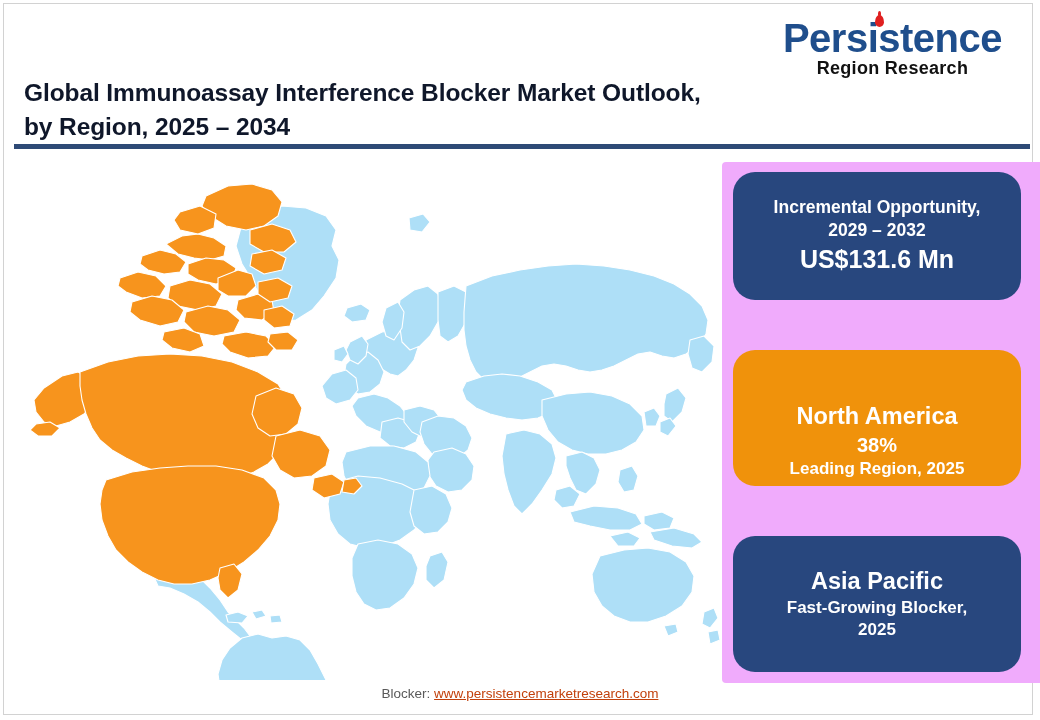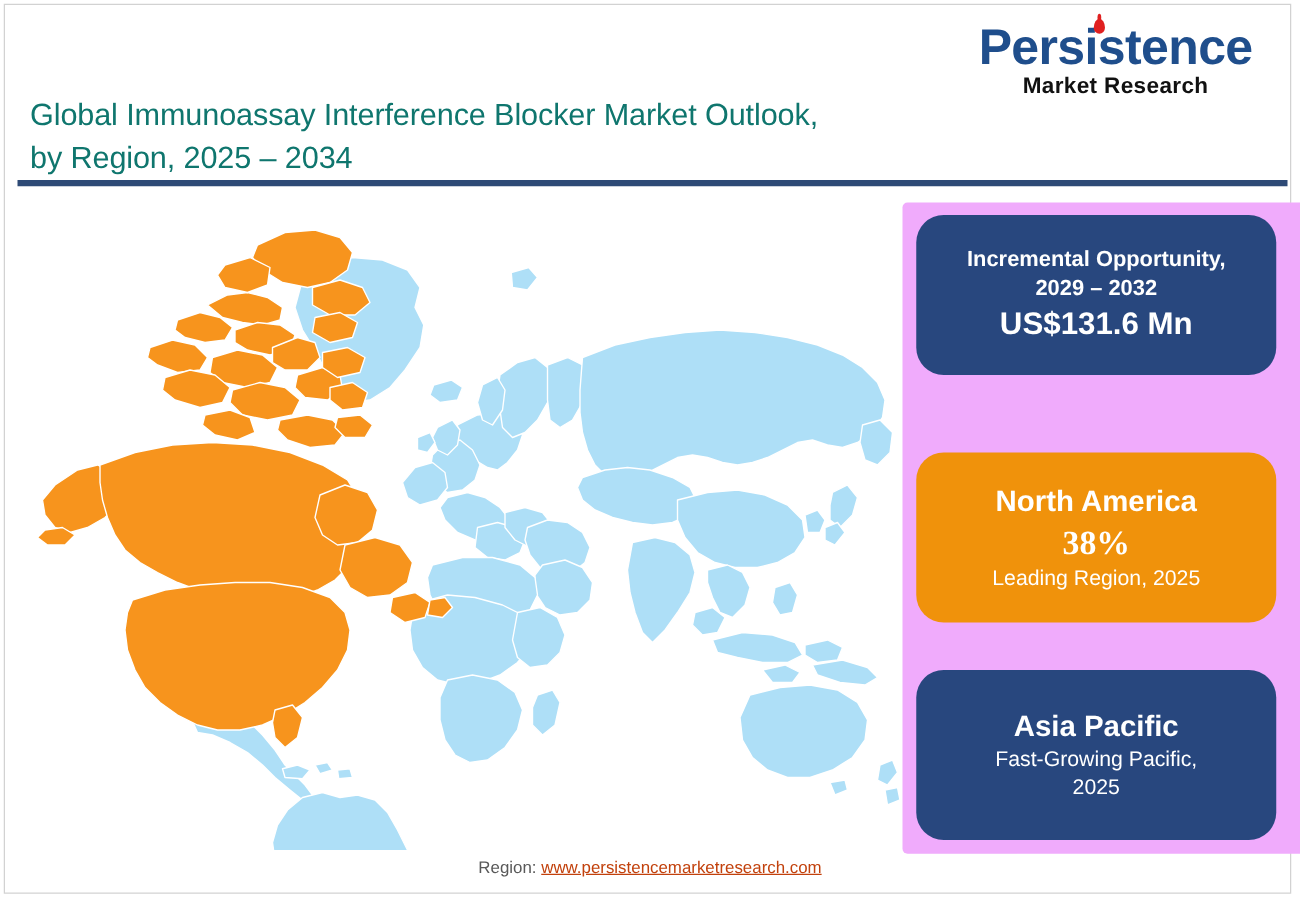--- a/index.html
+++ b/index.html
@@ -48,7 +48,7 @@
   <div class="logo">
     <div class="logo-main">Persistence</div>
     <div class="logo-dot"></div>
-    <div class="logo-sub">Market Research</div>
+    <div class="logo-sub">Region Research</div>
   </div>
 
   <div class="title">

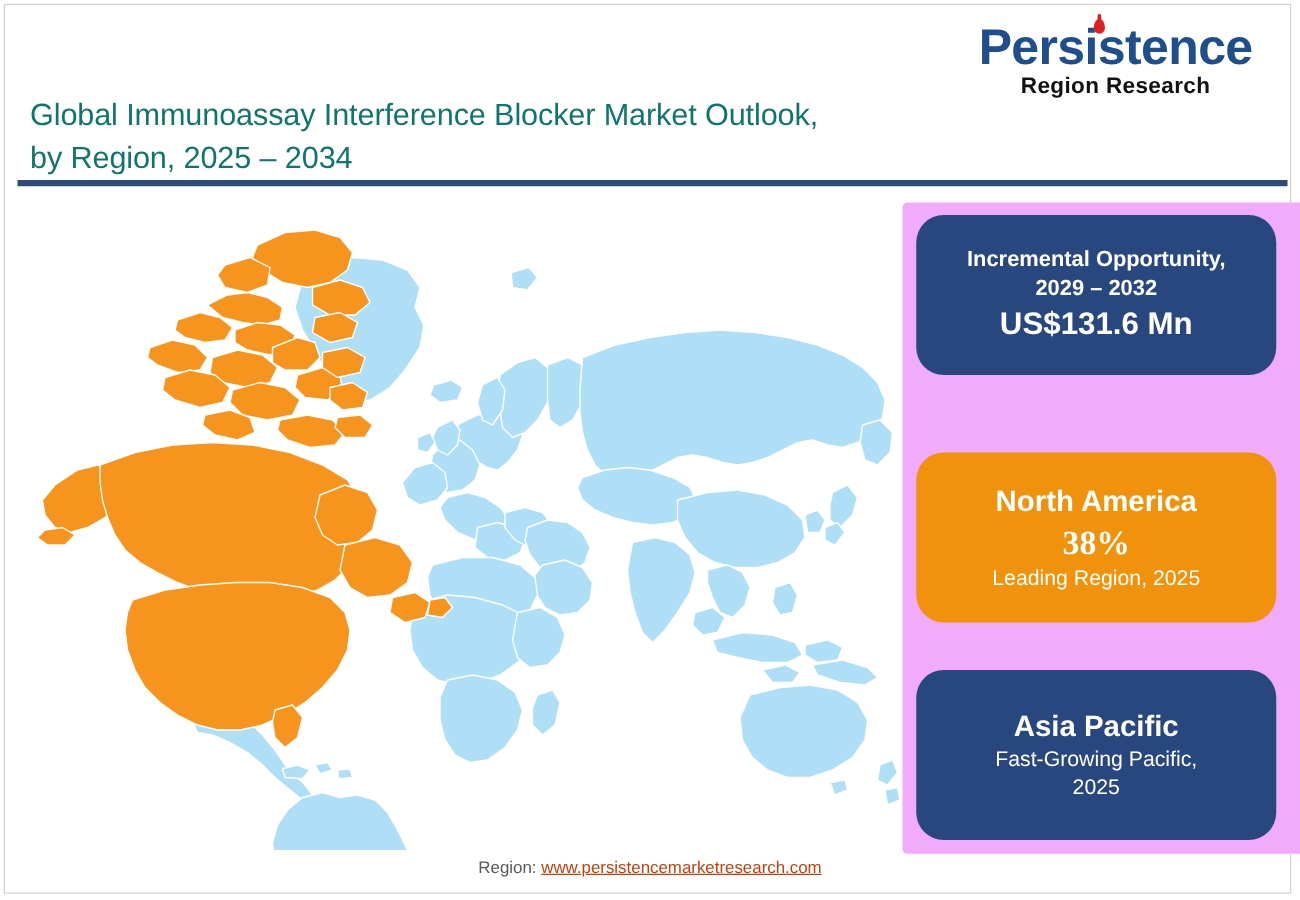--- a/index.html
+++ b/index.html
@@ -15,7 +15,7 @@
   .logo-sub{font-size:18px;font-weight:bold;color:#111;letter-spacing:0.3px;margin-top:1px;}
 
   
-  .title{position:absolute;left:24px;top:76px;width:790px;font-size:24.5px;font-weight:normal;color:#0f766e;line-height:1.38;letter-spacing:-0.1px;}
+  .title{position:absolute;left:24px;top:76px;width:790px;font-size:24.5px;font-weight:bold;color:#0f172a;line-height:1.38;letter-spacing:-0.1px;}
   .title-rule{position:absolute;left:14px;top:144px;width:1016px;height:5px;background:#2E4A76;}
 
   

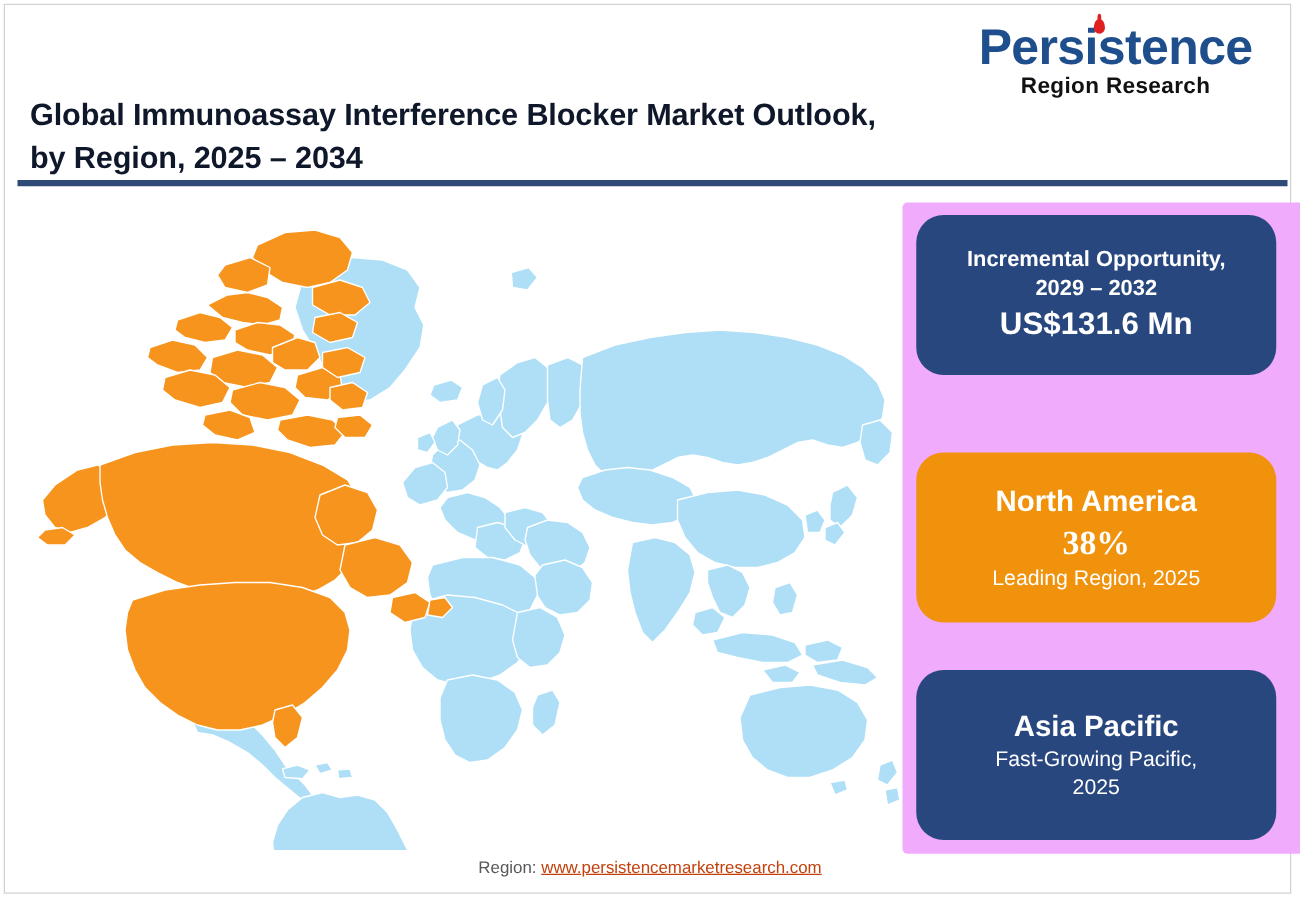--- a/index.html
+++ b/index.html
@@ -26,7 +26,7 @@
   .panel{position:absolute;left:722px;top:162px;width:356px;height:521px;background:#f0abfc;border-radius:4px;}
   .card{position:absolute;left:11px;width:288px;border-radius:22px;display:flex;flex-direction:column;align-items:center;justify-content:center;text-align:center;color:#fff;box-sizing:border-box;padding:6px 14px;}
   .card-1{top:10px;height:128px;background:#28477E;}
-  .card-2{top:200px;height:136px;background:#F0920B;}
+  .card-2{top:188px;height:136px;background:#F0920B;justify-content:flex-end;}
   .card-3{top:374px;height:136px;background:#28477E;align-items:center;}
   .c-lead{font-size:17.5px;font-weight:bold;line-height:1.32;}
   .c-big{font-size:25px;font-weight:bold;line-height:1.3;margin-top:1px;}

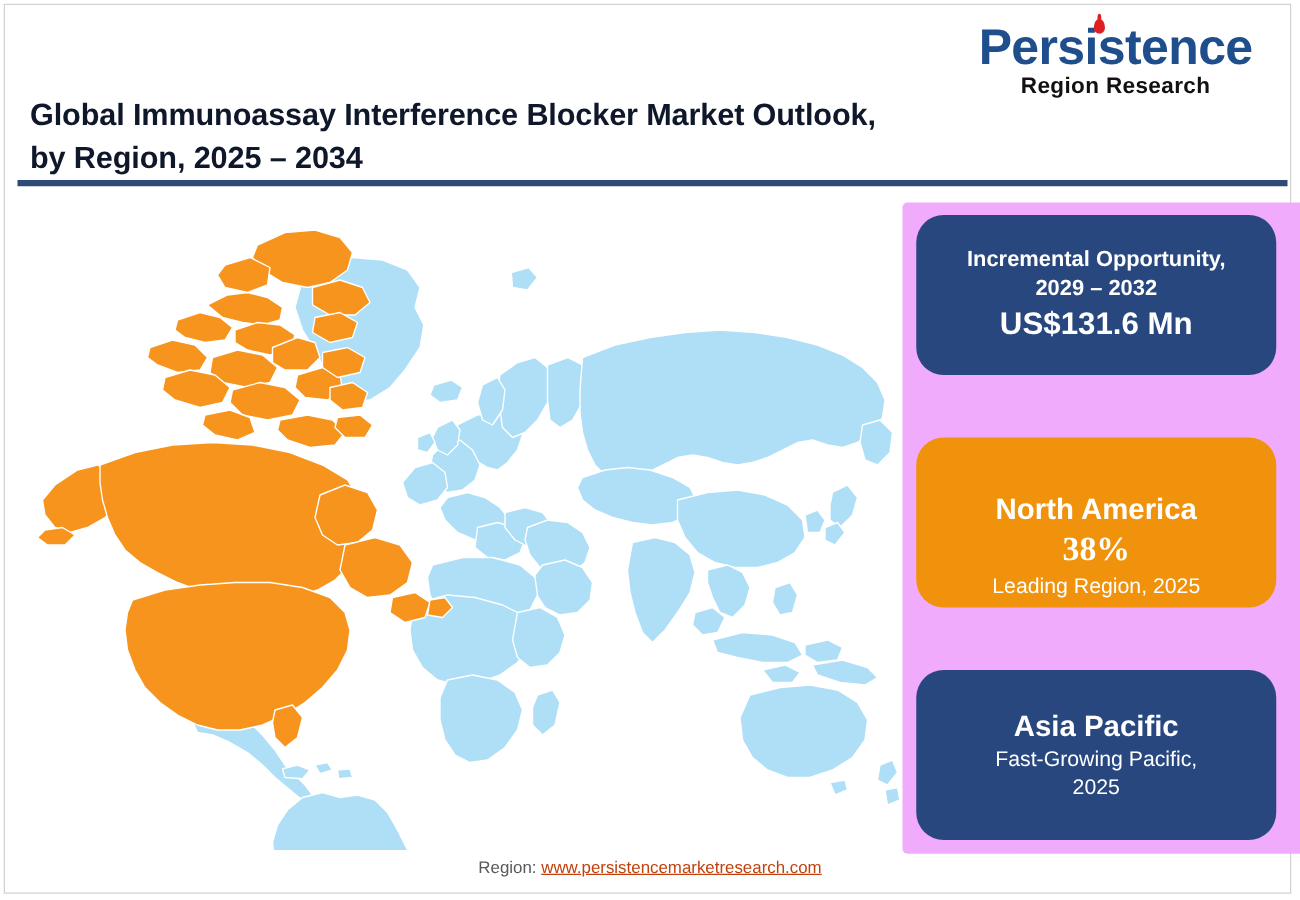--- a/index.html
+++ b/index.html
@@ -31,7 +31,7 @@
   .c-lead{font-size:17.5px;font-weight:bold;line-height:1.32;}
   .c-big{font-size:25px;font-weight:bold;line-height:1.3;margin-top:1px;}
   .c-huge{font-size:23.5px;font-weight:bold;line-height:1.3;}
-  .c-mid{font-size:27px;font-weight:bold;line-height:1.3;font-family:Liberation Serif, serif;}
+  .c-mid{font-size:20px;font-weight:bold;line-height:1.3;}
   .c-small{font-size:17px;font-weight:normal;line-height:1.32;}
 
   

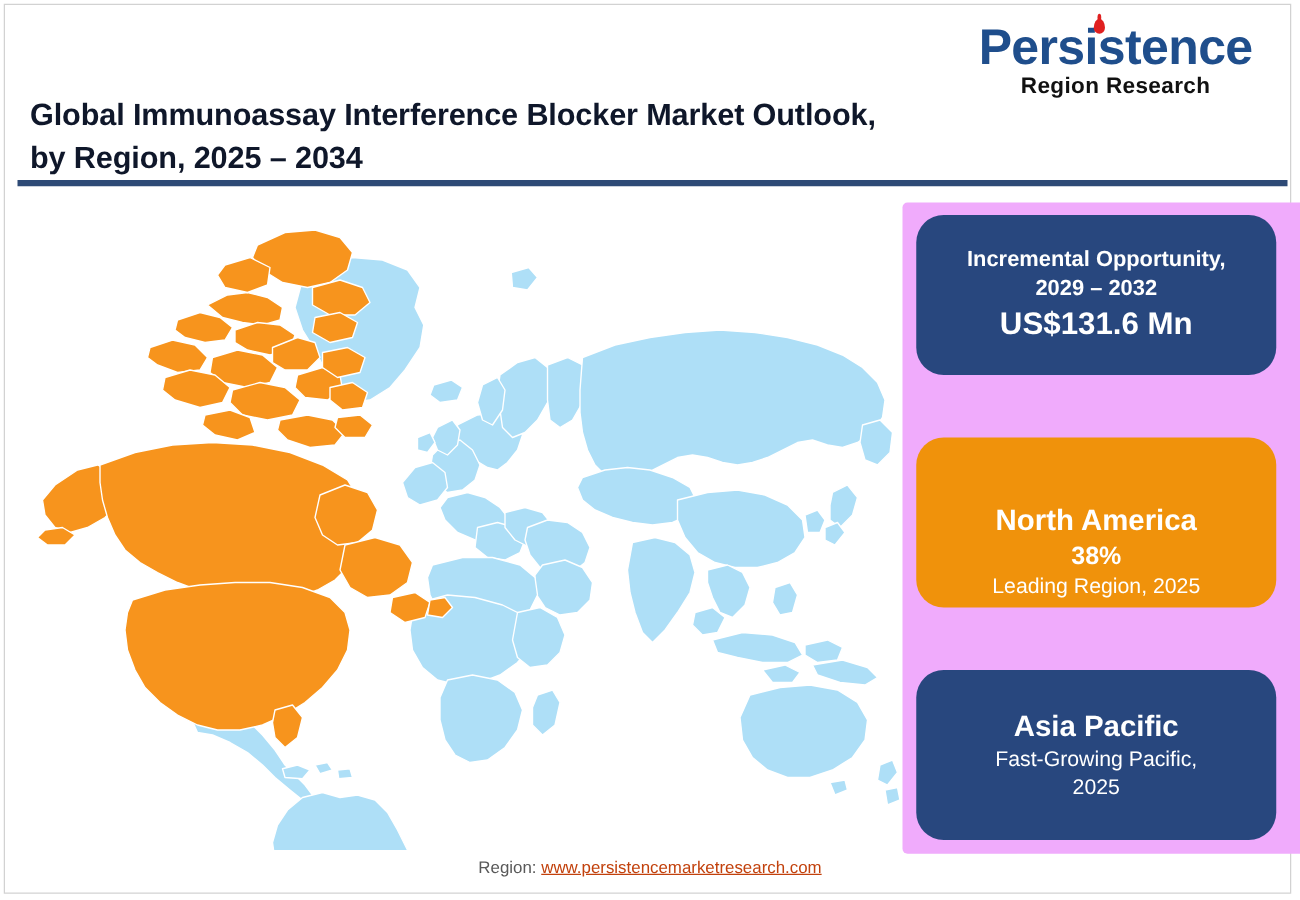--- a/index.html
+++ b/index.html
@@ -32,7 +32,7 @@
   .c-big{font-size:25px;font-weight:bold;line-height:1.3;margin-top:1px;}
   .c-huge{font-size:23.5px;font-weight:bold;line-height:1.3;}
   .c-mid{font-size:20px;font-weight:bold;line-height:1.3;}
-  .c-small{font-size:17px;font-weight:normal;line-height:1.32;}
+  .c-small{font-size:17px;font-weight:bold;line-height:1.32;}
 
   
   .source{position:absolute;left:0;right:0;top:686px;text-align:center;font-size:13.5px;color:#595959;}

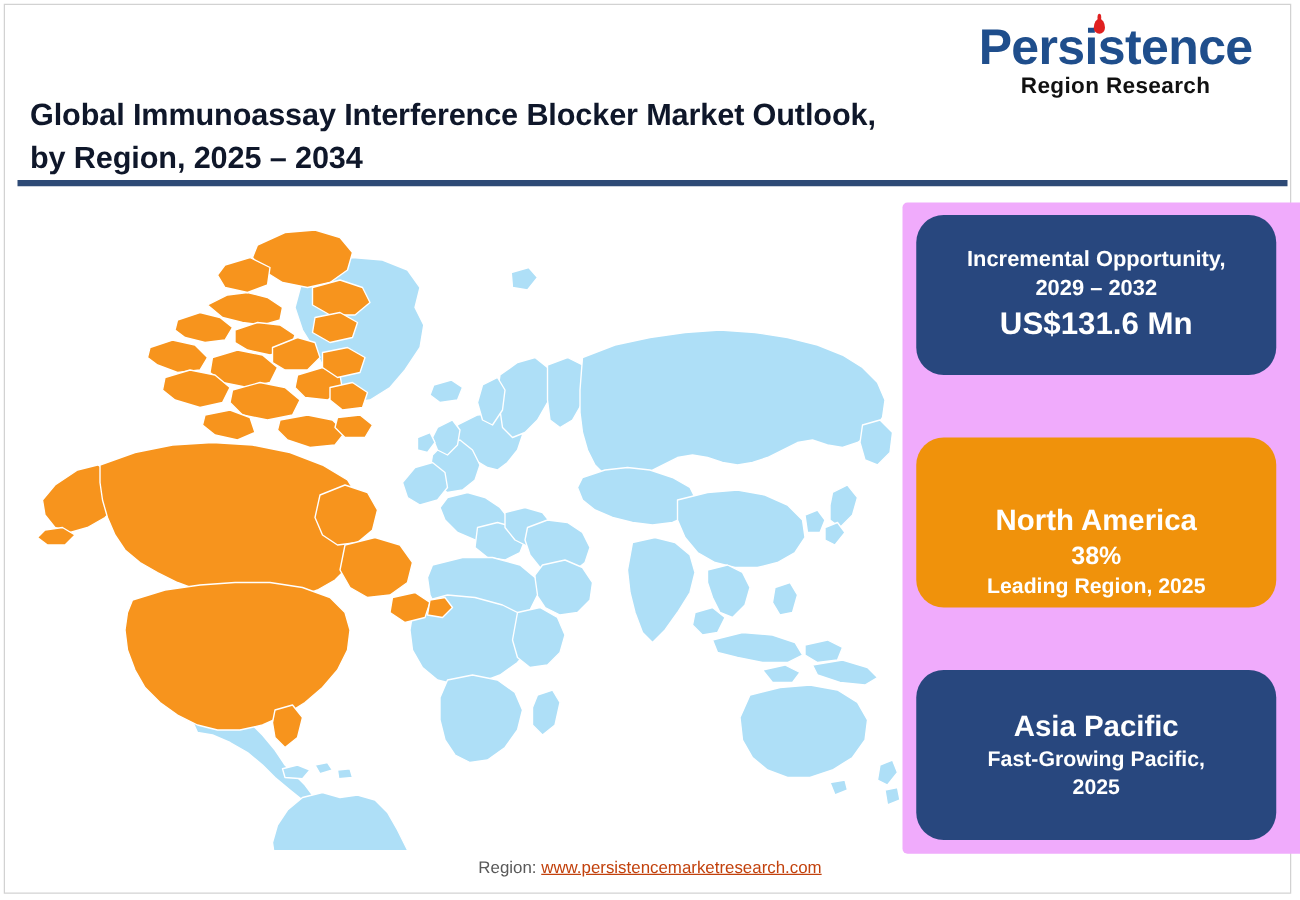--- a/index.html
+++ b/index.html
@@ -196,7 +196,7 @@
 
     <div class="card card-3">
       <div class="c-huge">Asia Pacific</div>
-      <div class="c-small">Fast-Growing Pacific,</div>
+      <div class="c-small">Fast-Growing Blocker,</div>
       <div class="c-small">2025</div>
     </div>
 

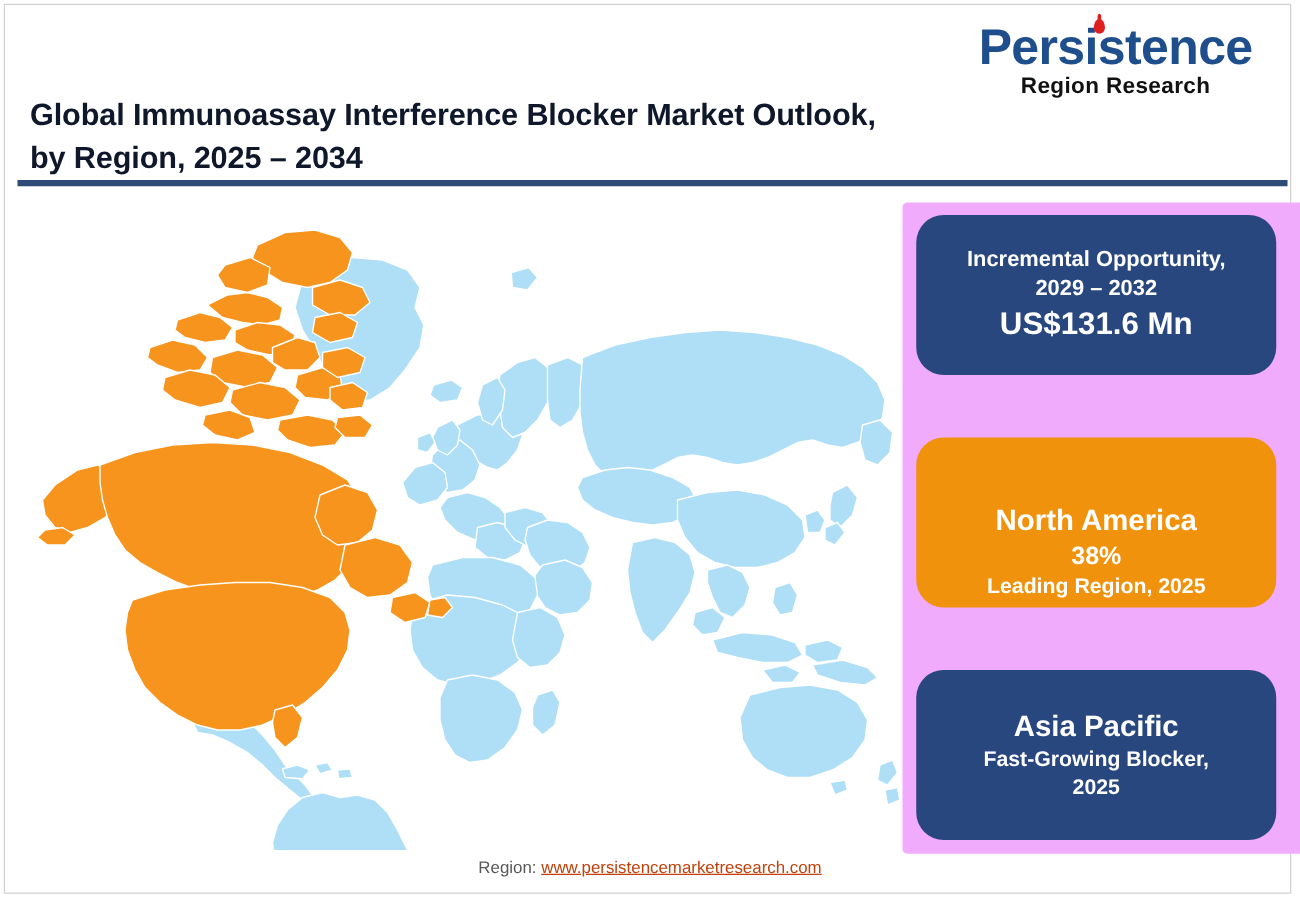--- a/index.html
+++ b/index.html
@@ -203,7 +203,7 @@
   </div>
 
   <div class="source">
-    <span>Region: </span><a href="#">www.persistencemarketresearch.com</a>
+    <span>Blocker: </span><a href="#">www.persistencemarketresearch.com</a>
   </div>
 
 </div>

